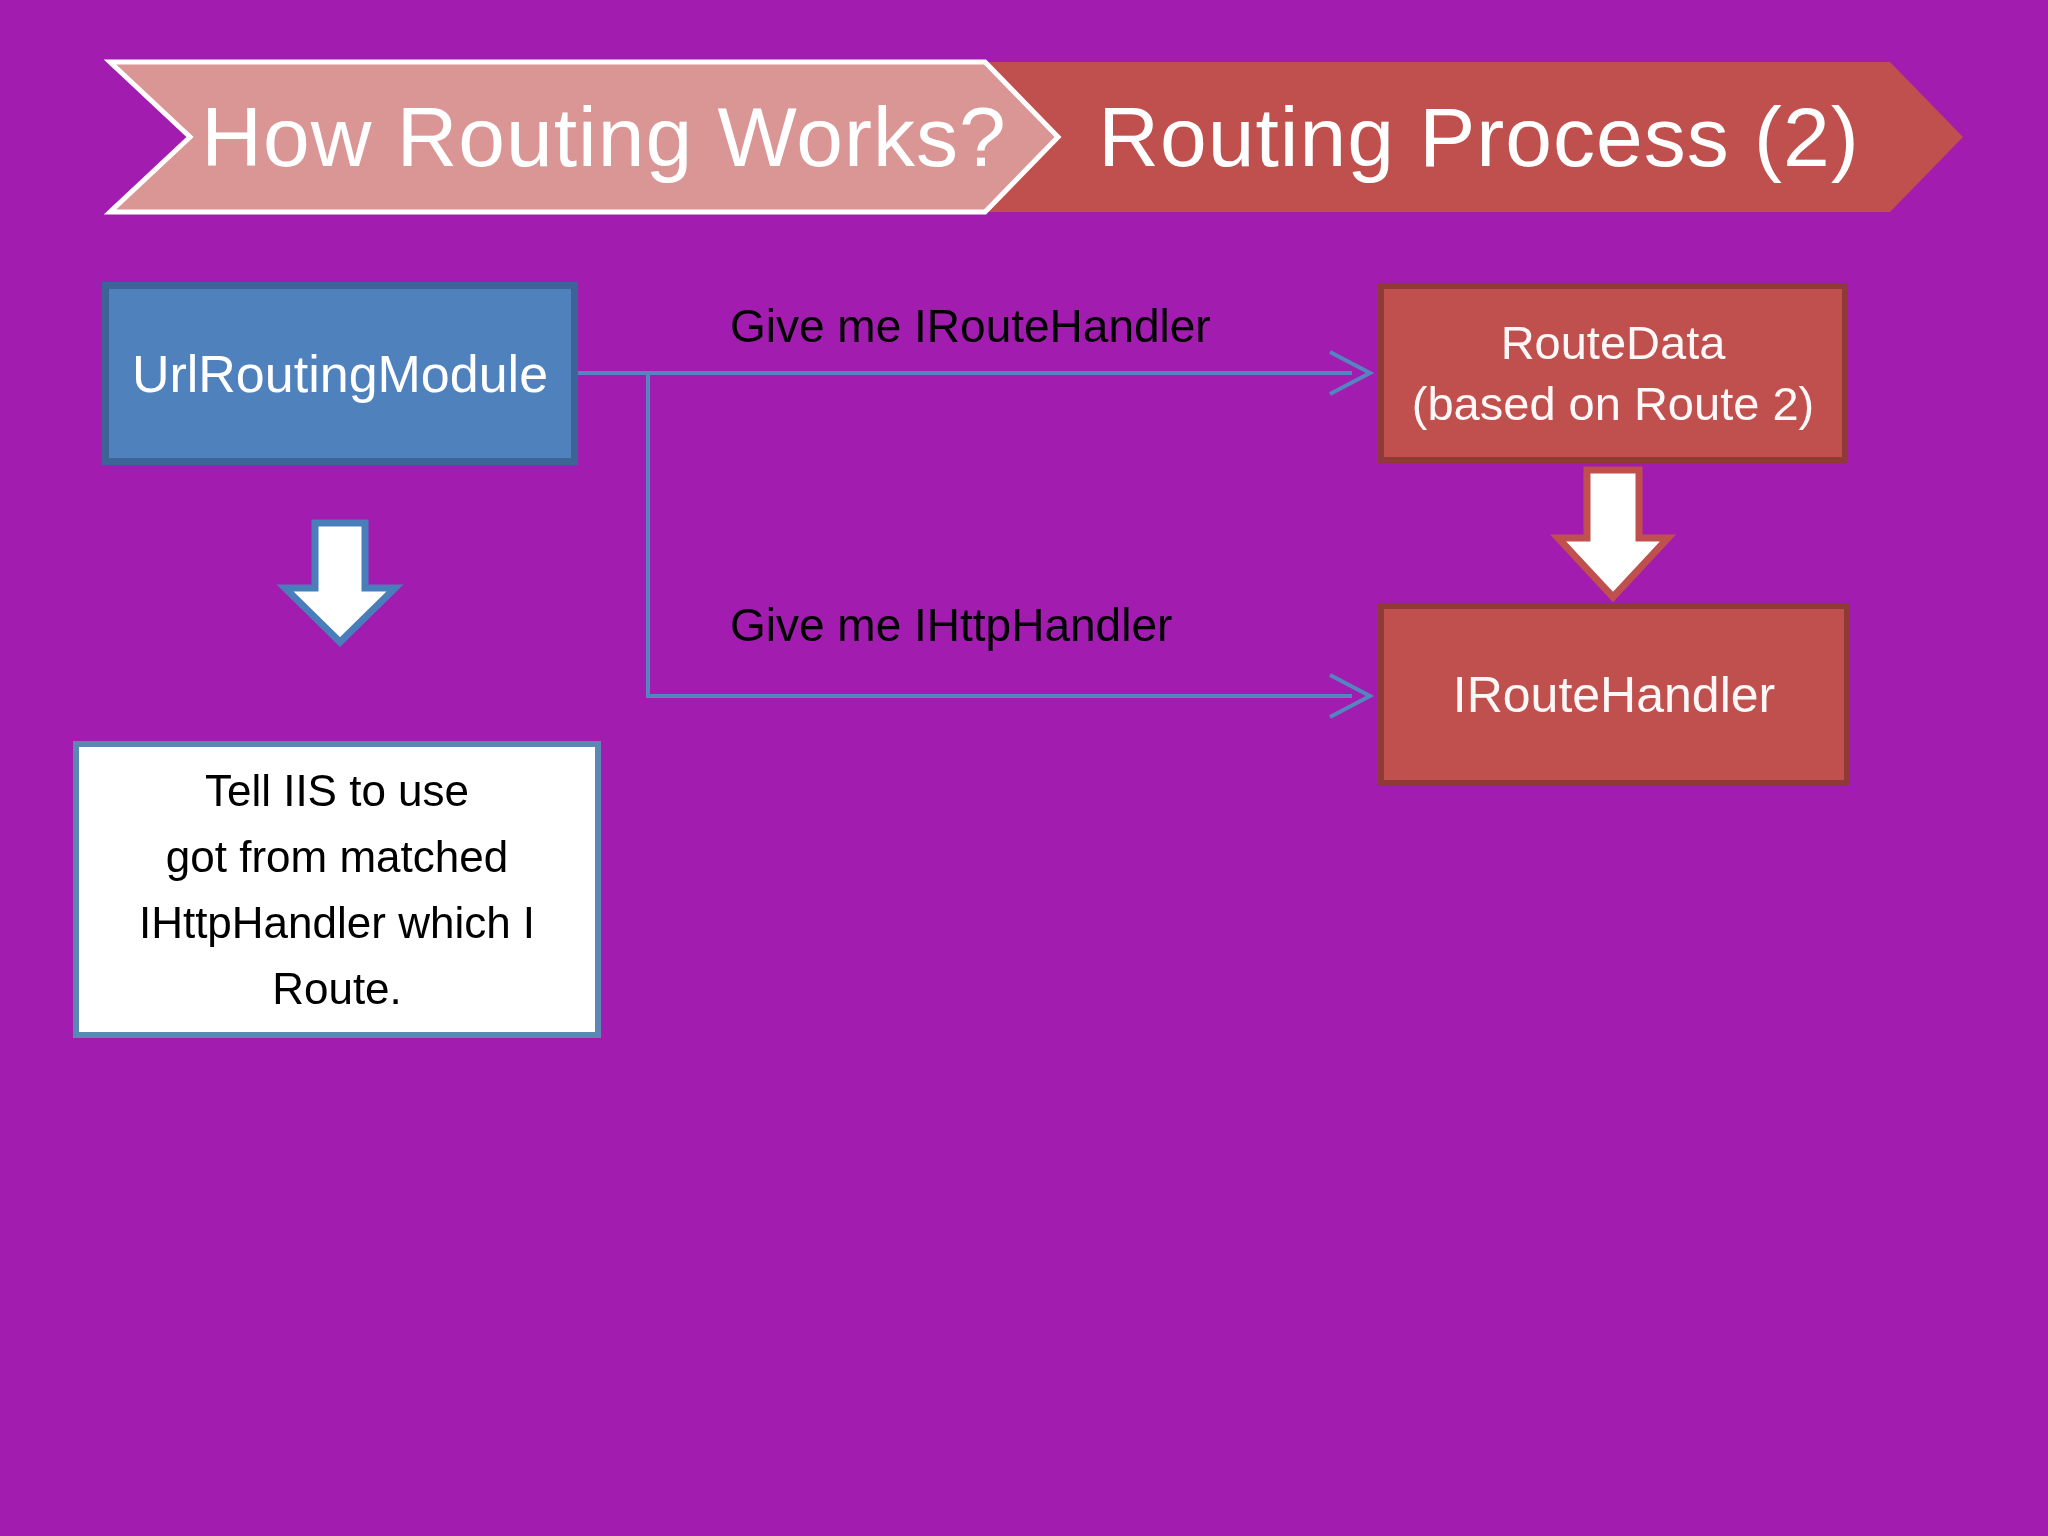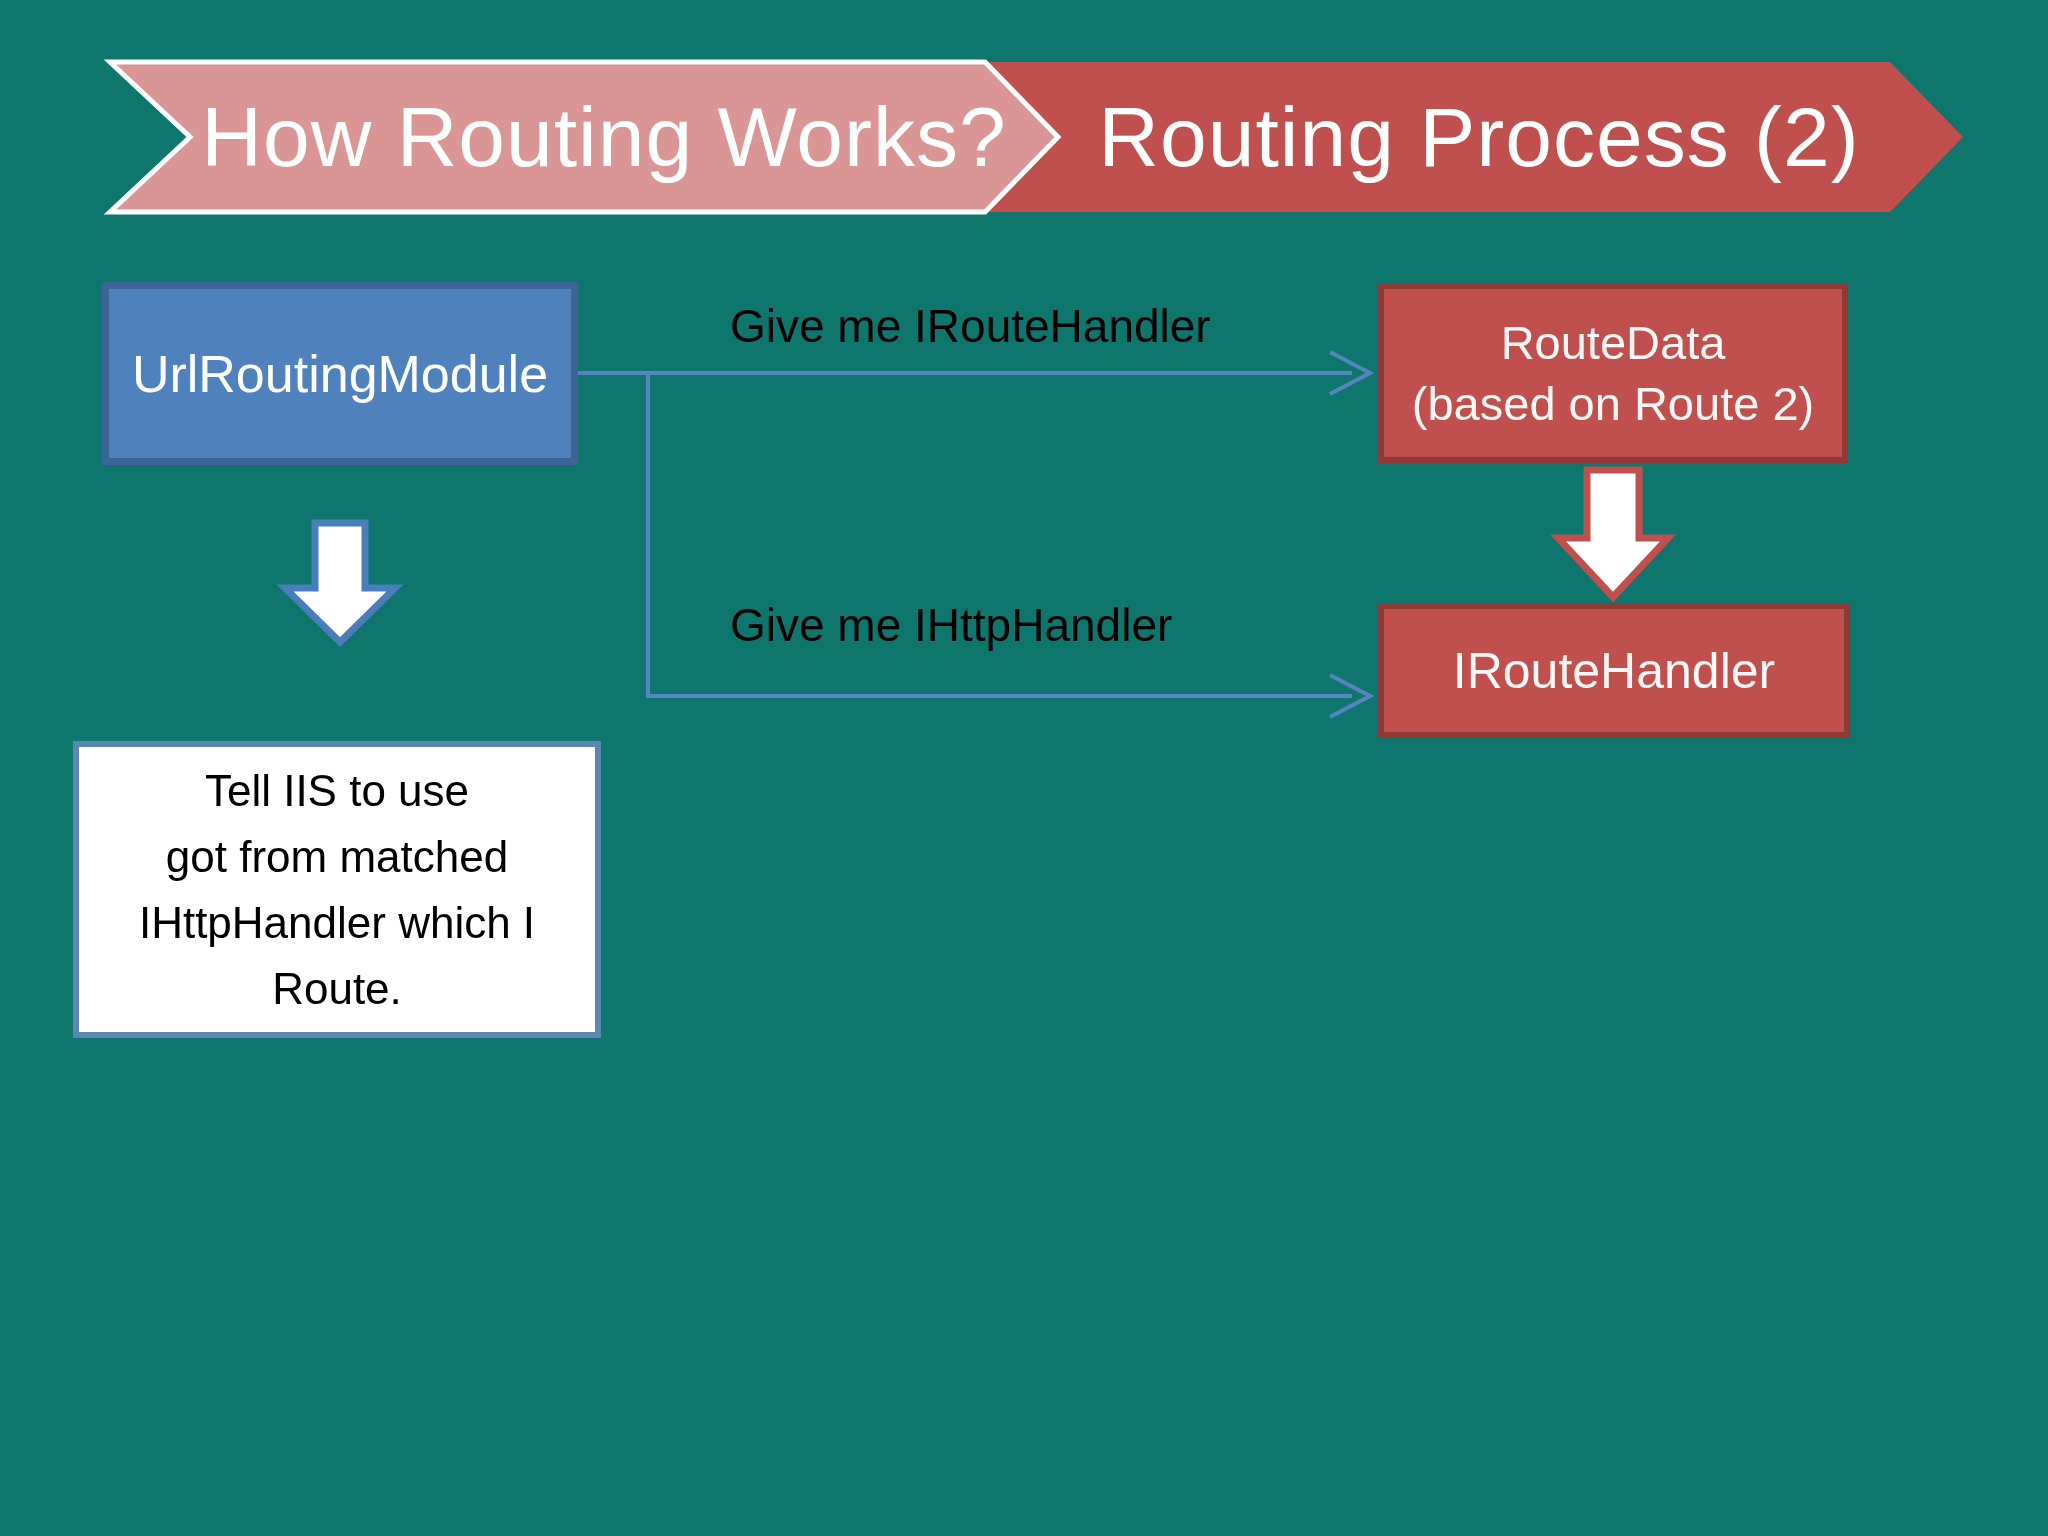--- a/index.html
+++ b/index.html
@@ -11,7 +11,7 @@
     position: relative;
     width: 2048px;
     height: 1536px;
-    background: #0f766e;
+    background: #a21caf;
     font-family: "Liberation Sans", sans-serif;
     overflow: hidden;
   }

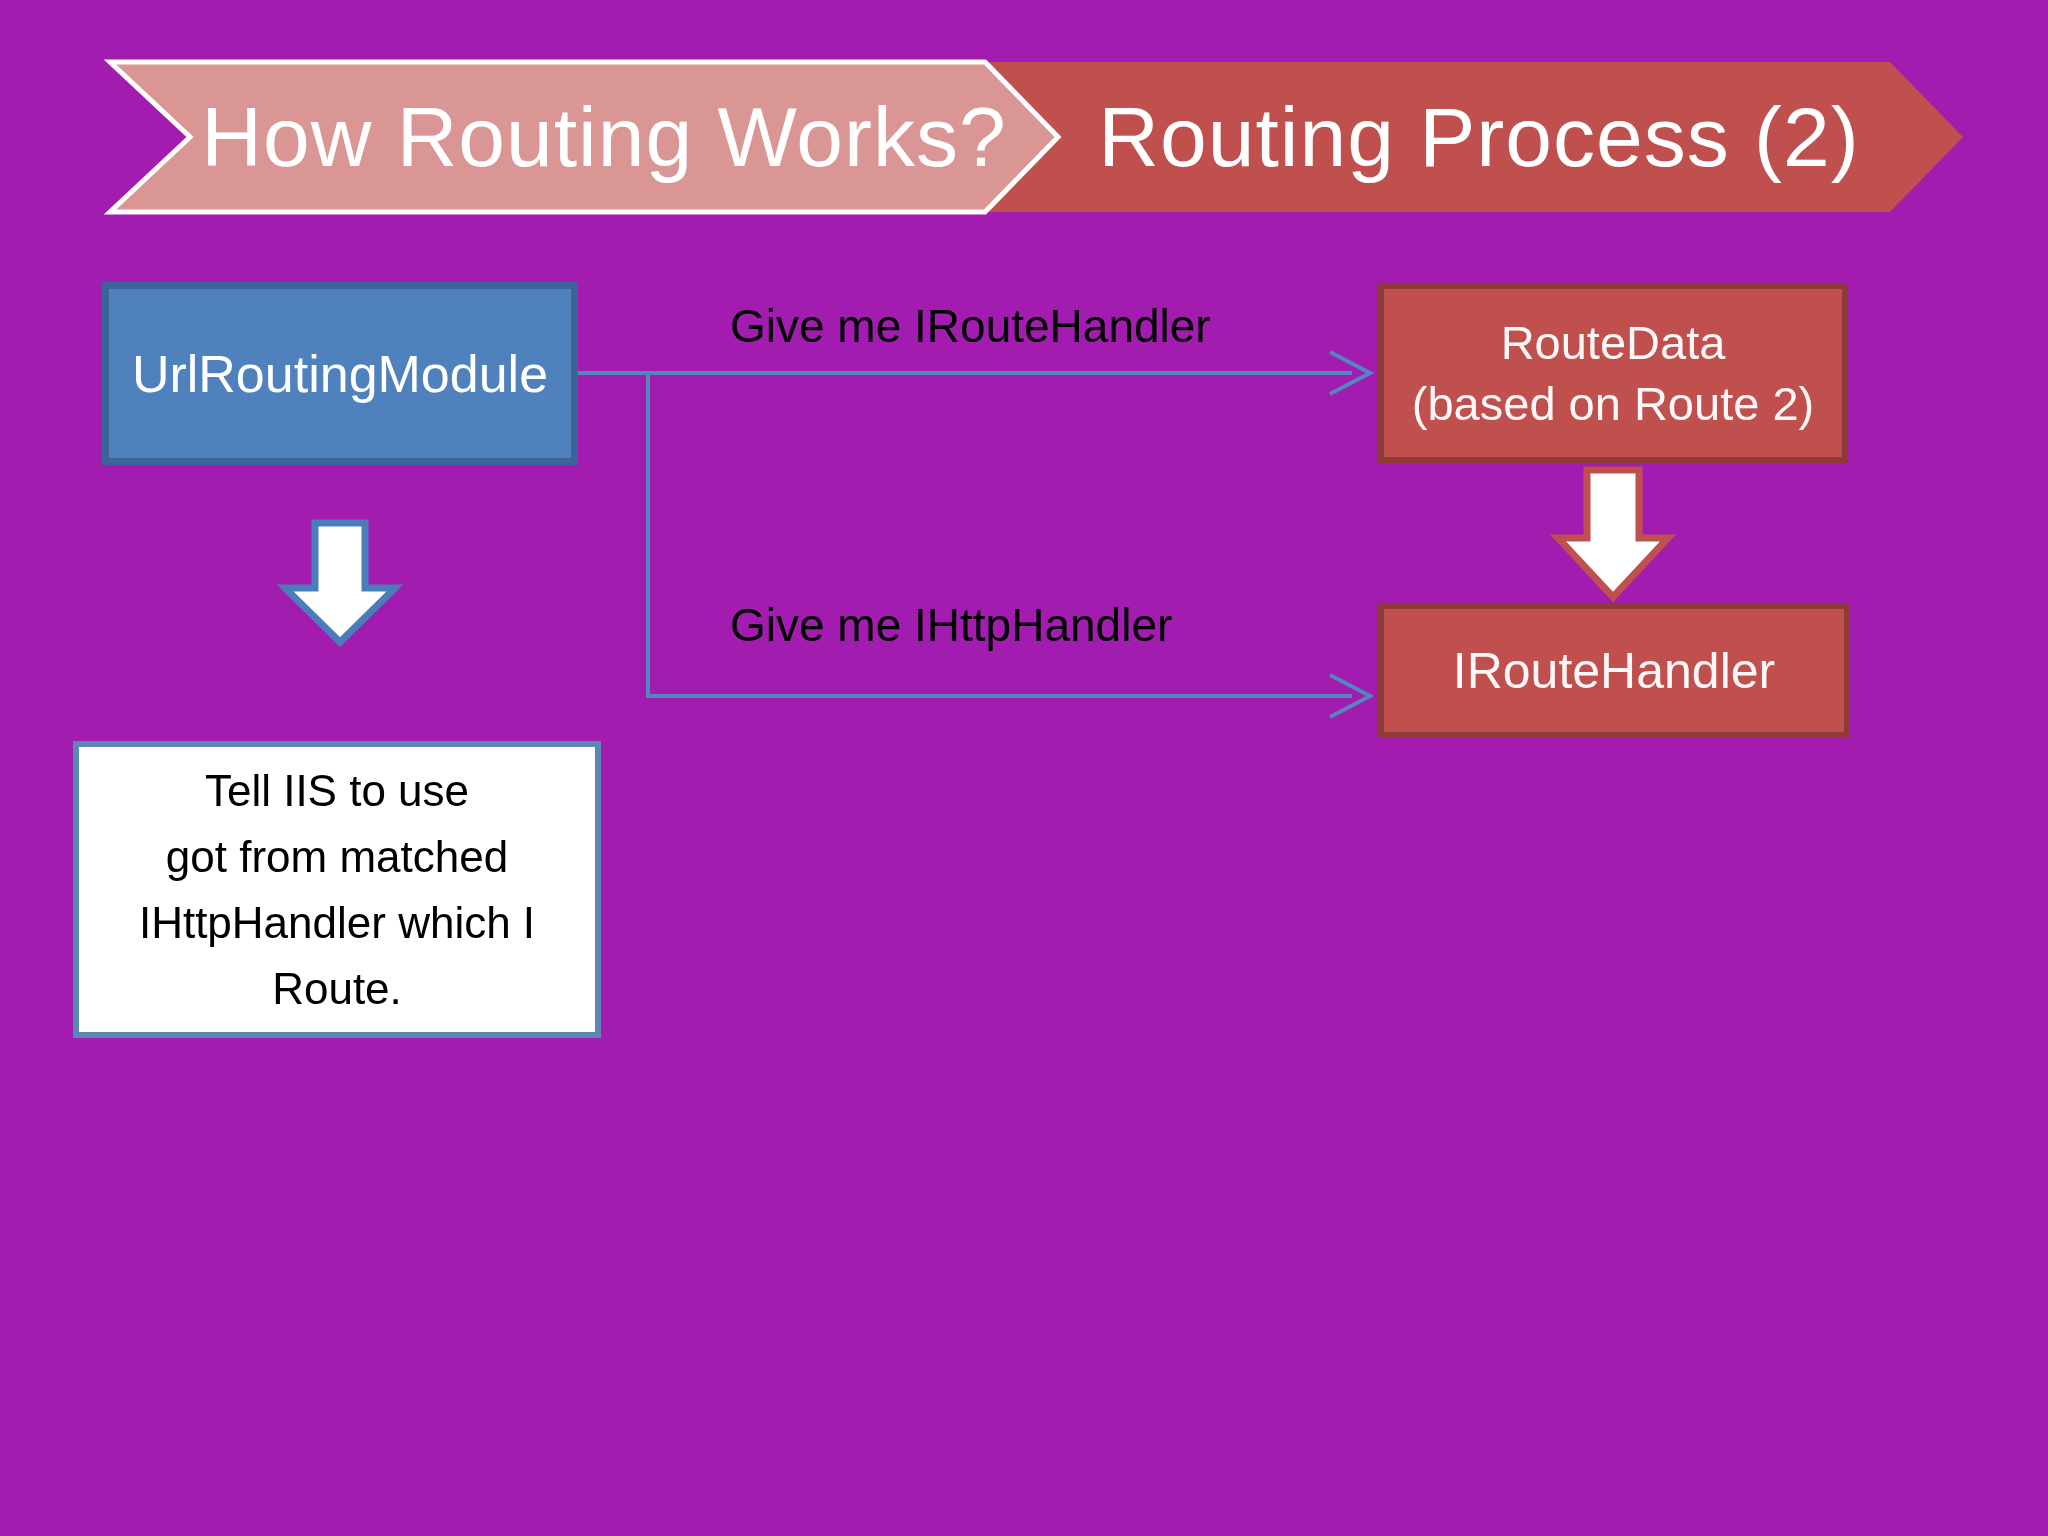--- a/index.html
+++ b/index.html
@@ -62,7 +62,7 @@
     text-align: right;
   }
   .node-iroutehandler {
-    left: 1378px; top: 603px; width: 472px; height: 135px;
+    left: 1378px; top: 603px; width: 472px; height: 183px;
     background: #c0504d;
     border: 6px solid #8f3a37;
     font-size: 50px;

